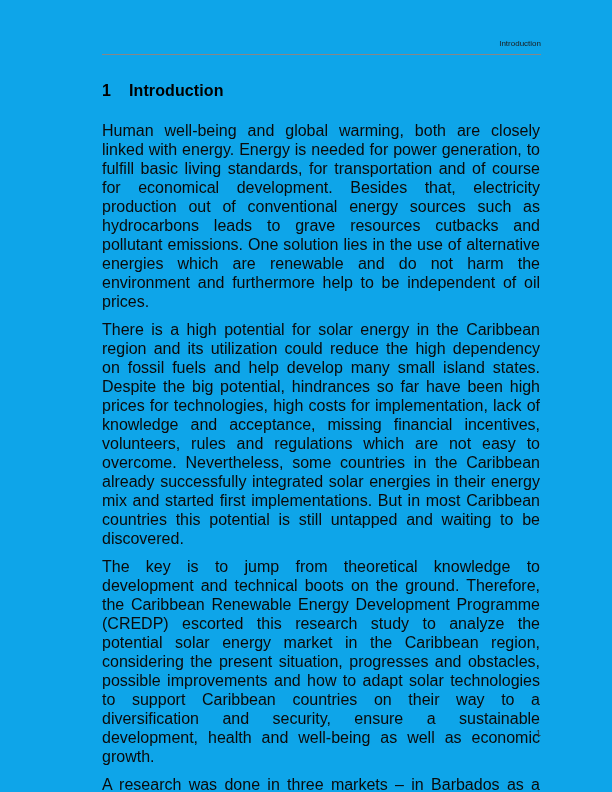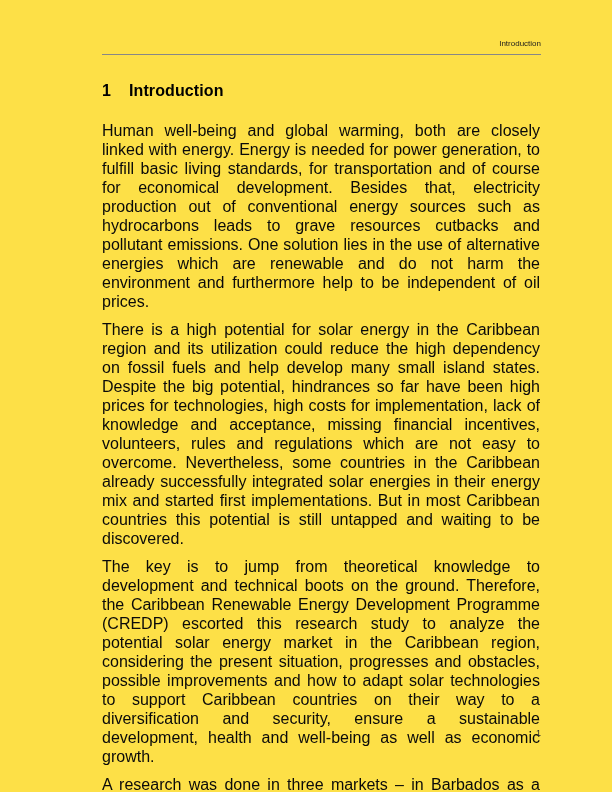--- a/index.html
+++ b/index.html
@@ -11,7 +11,7 @@
     position: relative;
     width: 612px;
     height: 792px;
-    background: #fde047;
+    background: #0ea5e9;
     overflow: hidden;
     font-family: "Liberation Sans", "DejaVu Sans", sans-serif;
     color: #0a0a0a;

